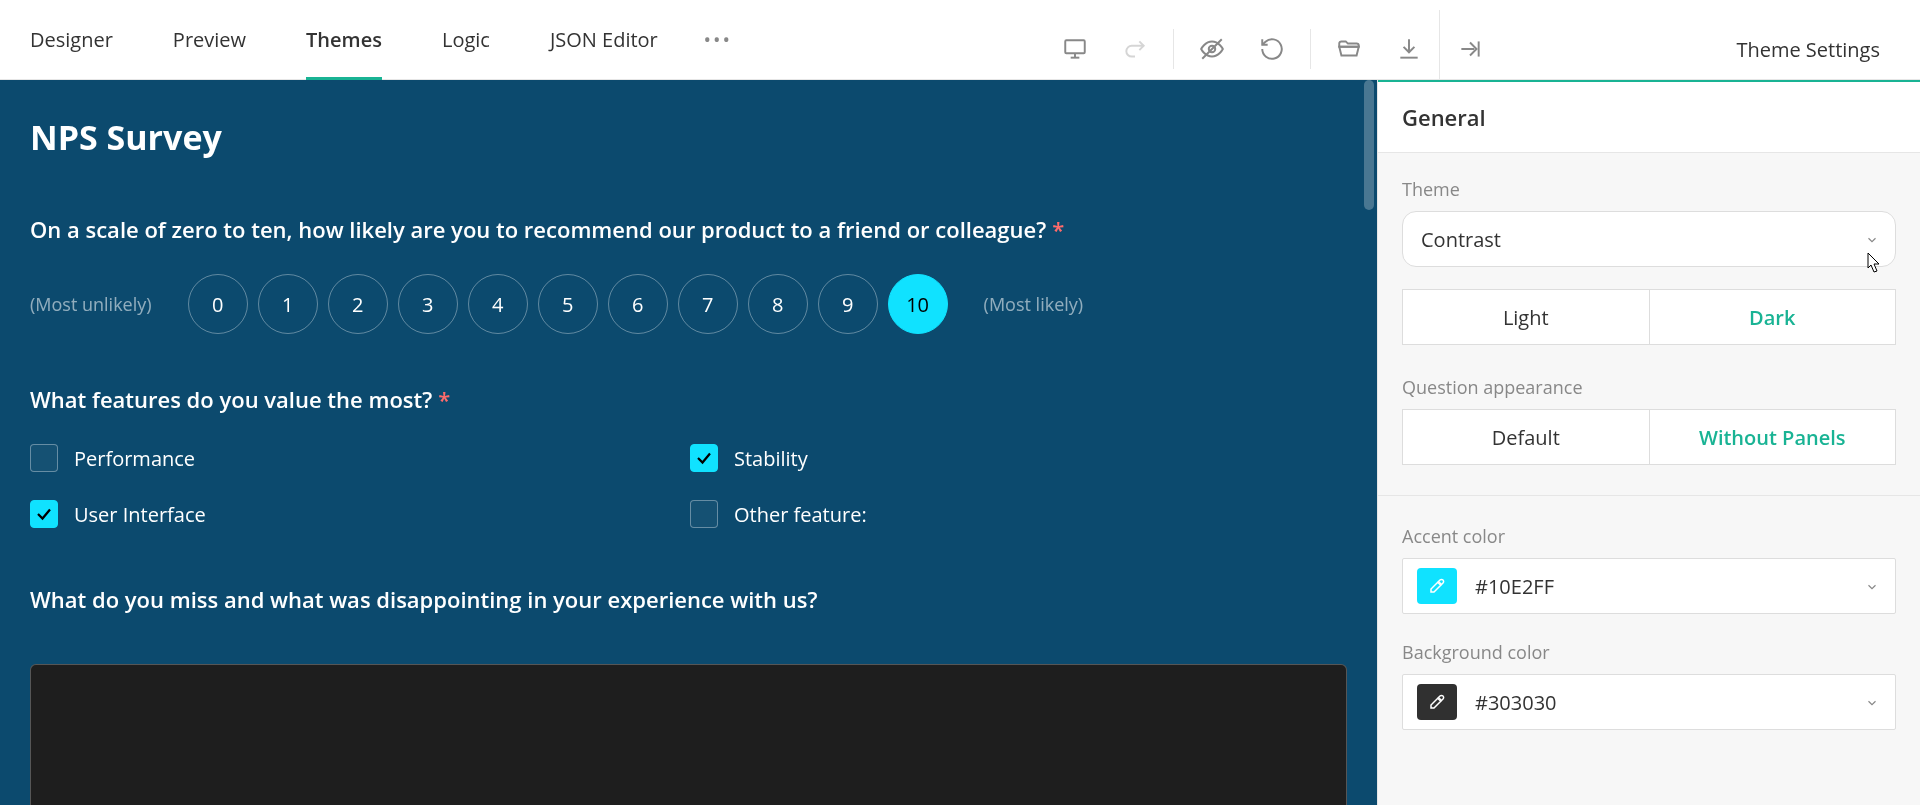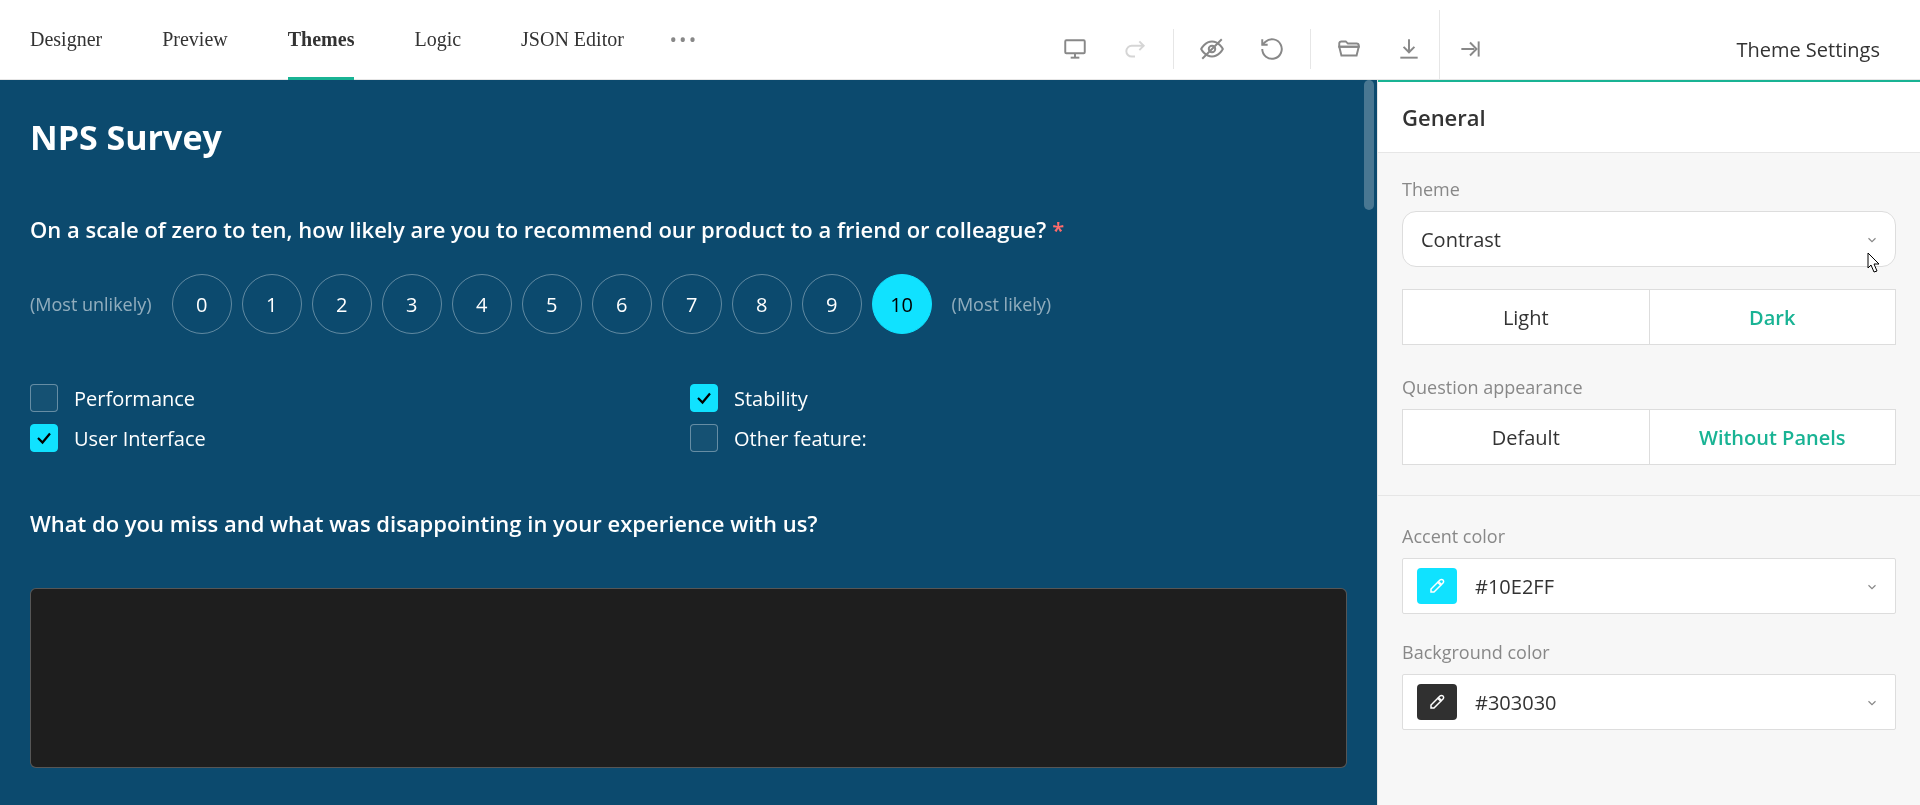--- a/index.html
+++ b/index.html
@@ -9,7 +9,7 @@
   
   .topbar { display: flex; align-items: center; height: 80px; border-bottom: 1px solid #e6e6e6; }
   .tabs { display: flex; align-items: stretch; height: 100%; }
-  .tab { display: flex; align-items: center; padding: 0 30px; font-size: 20px; color: #333; cursor: pointer; position: relative; font-family: Liberation Serif, serif; }
+  .tab { display: flex; align-items: center; padding: 0 30px; font-size: 20px; color: #333; cursor: pointer; position: relative; }
   .tab.active { font-weight: 600; }
   .tab.active::after { content: ""; position: absolute; left: 30px; right: 30px; bottom: -1px; height: 3px; background: #19b394; }
   .more-btn { display: flex; align-items: center; justify-content: center; width: 60px; height: 100%; cursor: pointer; color: #888; font-size: 20px; letter-spacing: 2px; }

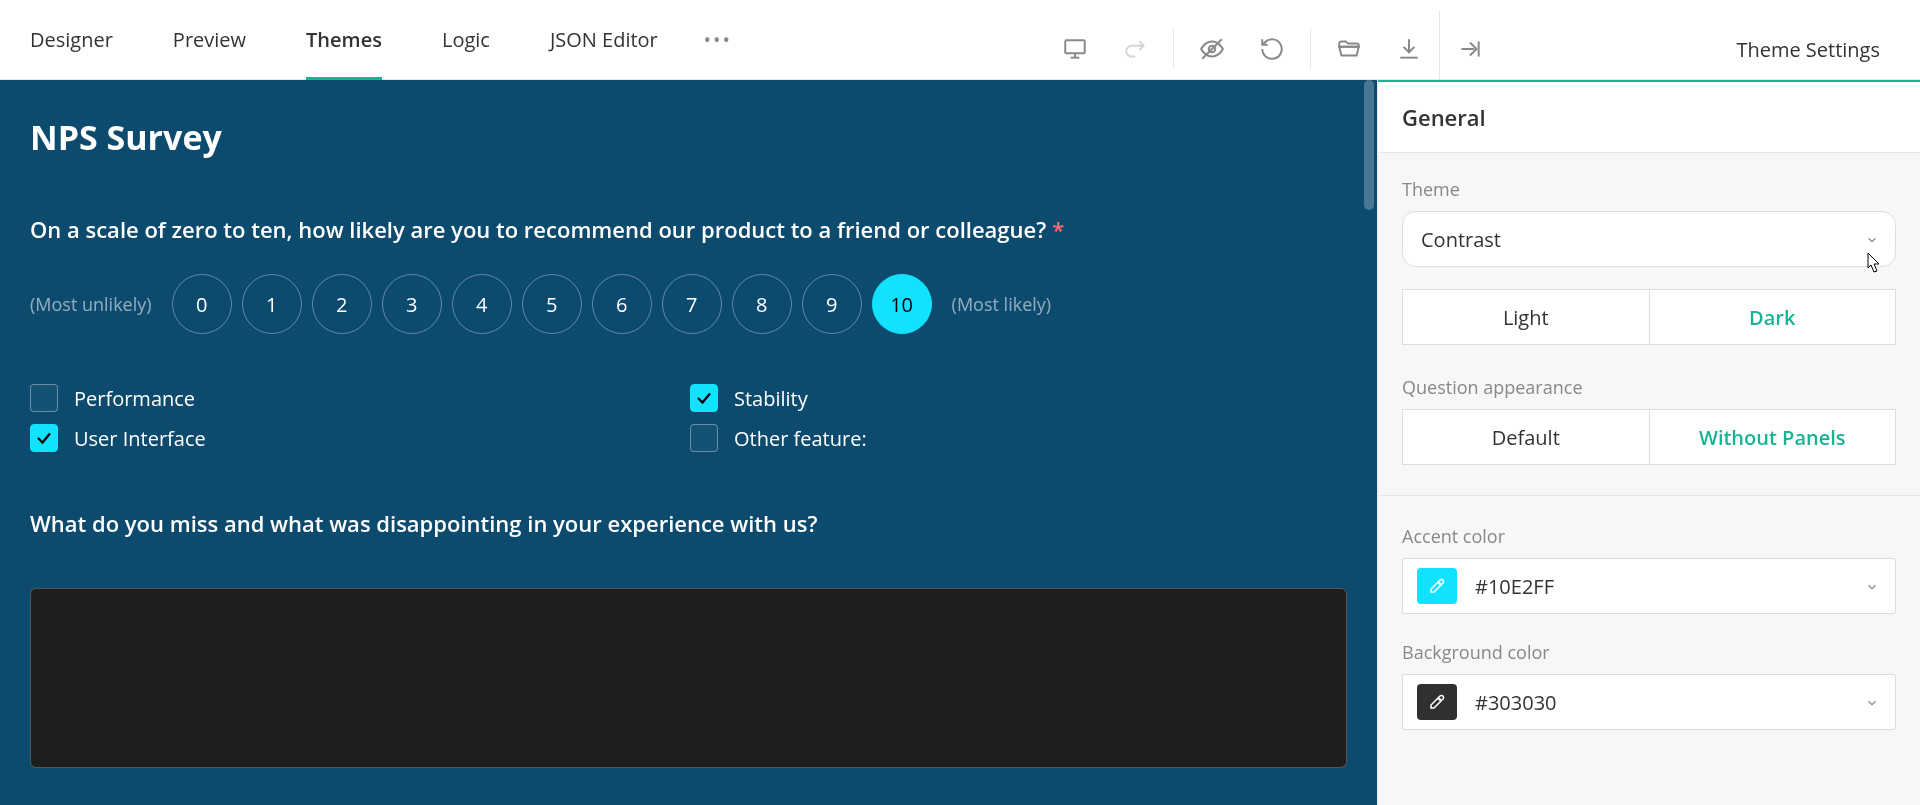--- a/index.html
+++ b/index.html
@@ -43,7 +43,7 @@
   .q-title { font-size: 22px; font-weight: 600; margin-bottom: 30px; }
   .req { color: #ff6b6b; margin-left: 6px; }
 
-  .scale-row { display: flex; align-items: center; gap: 20px; margin-bottom: 50px; }
+  .scale-row { display: flex; align-items: center; gap: 36px; margin-bottom: 50px; }
   .scale-hint { color: rgba(255,255,255,0.55); font-size: 18px; }
   .scale-cells { display: flex; gap: 10px; }
   .scale-cell {

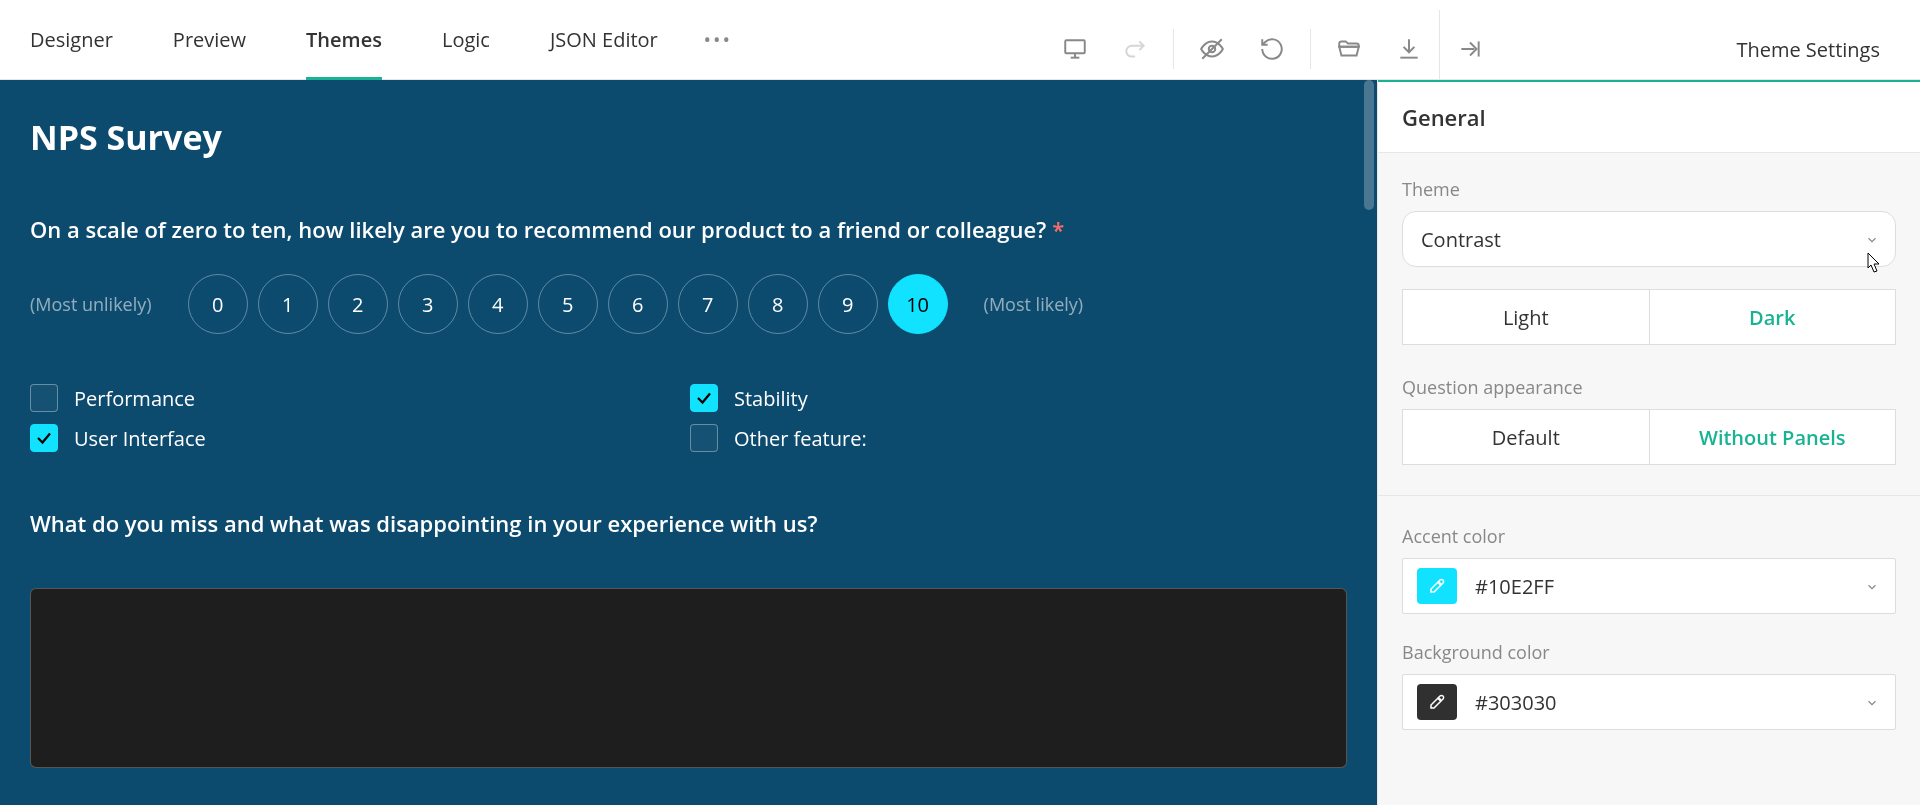--- a/index.html
+++ b/index.html
@@ -228,6 +228,9 @@
       </div>
 
       
+      <div class="q-title">
+        <span>What features do you value the most?</span><span class="req">*</span>
+      </div>
       <div class="features-grid">
         <div class="cb-row">
           <div class="fake-cb"></div>

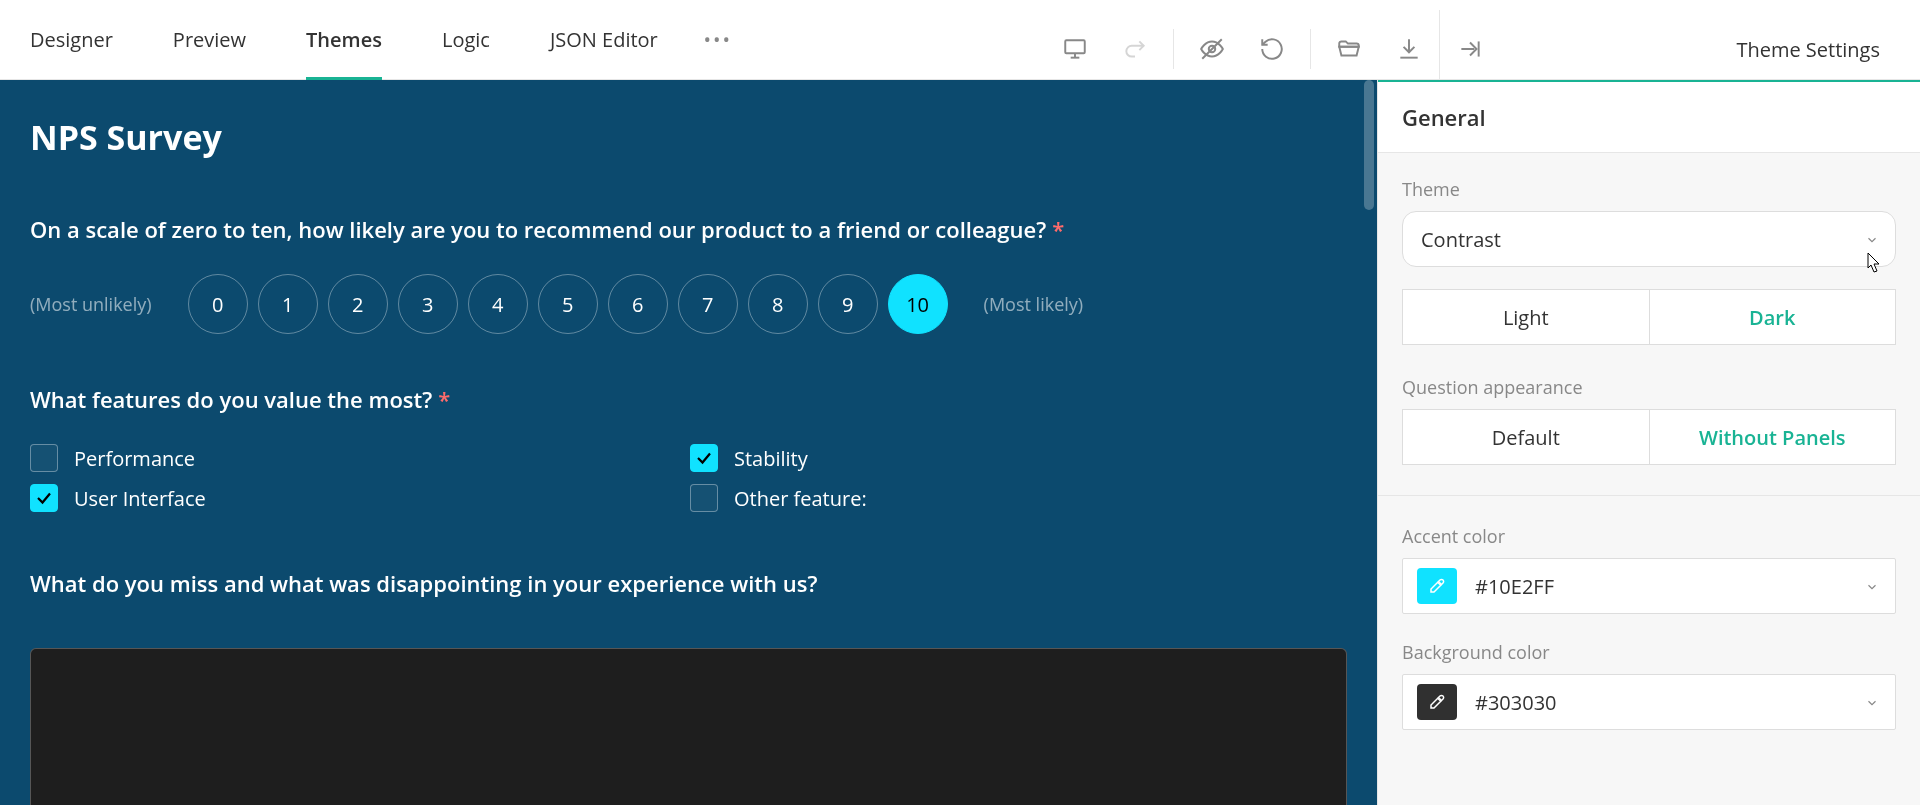--- a/index.html
+++ b/index.html
@@ -59,7 +59,7 @@
   .features-grid {
     display: grid;
     grid-template-columns: 660px 1fr;
-    row-gap: 12px;
+    row-gap: 28px;
     margin-bottom: 56px;
   }
   .cb-row { display: flex; align-items: center; gap: 16px; }

